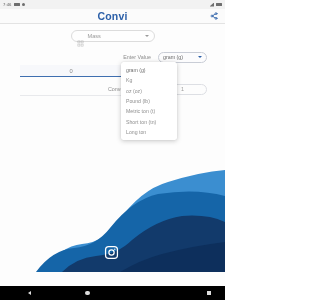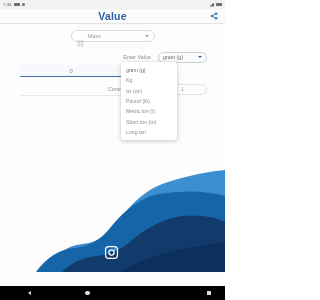--- a/index.html
+++ b/index.html
@@ -328,7 +328,7 @@
   </div>
 
   <div class="app-bar">
-    <span class="app-title">Value</span>
+    <span class="app-title">Convi</span>
     <div class="share-btn">
       <svg width="8" height="8" viewBox="0 0 24 24" fill="none" stroke="#2b5fa8" stroke-width="2.4" stroke-linecap="round" stroke-linejoin="round">
         <circle cx="18" cy="5" r="3"></circle>

